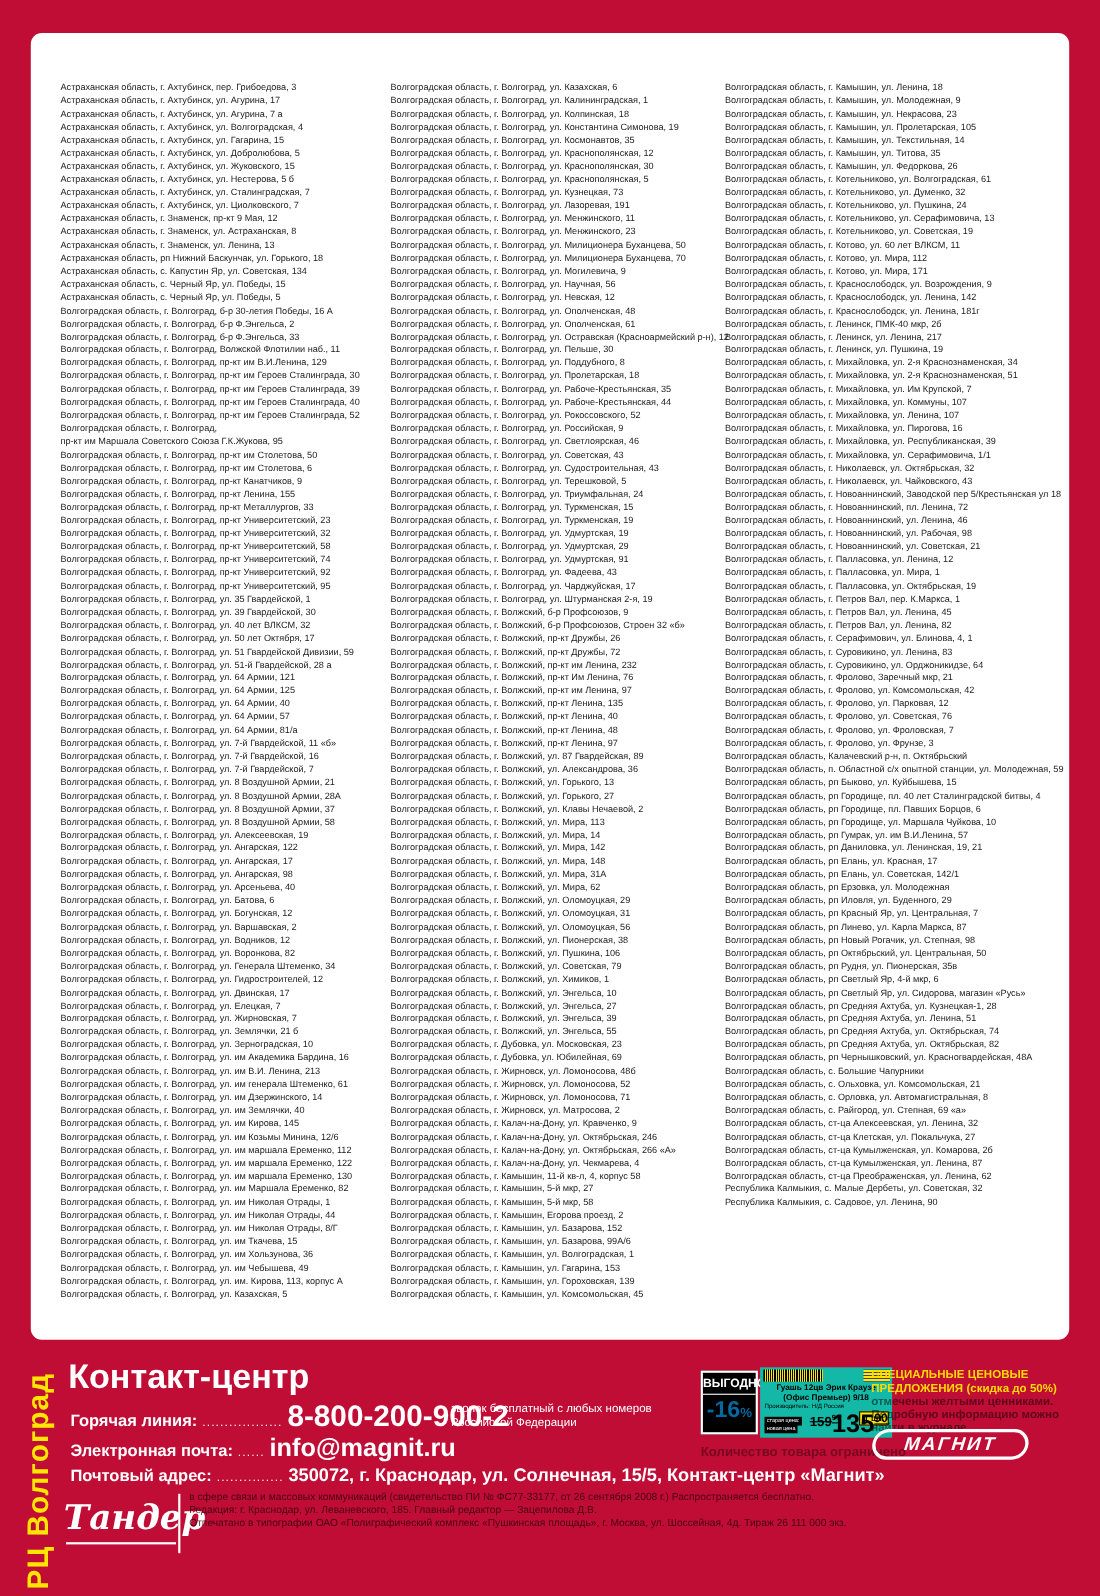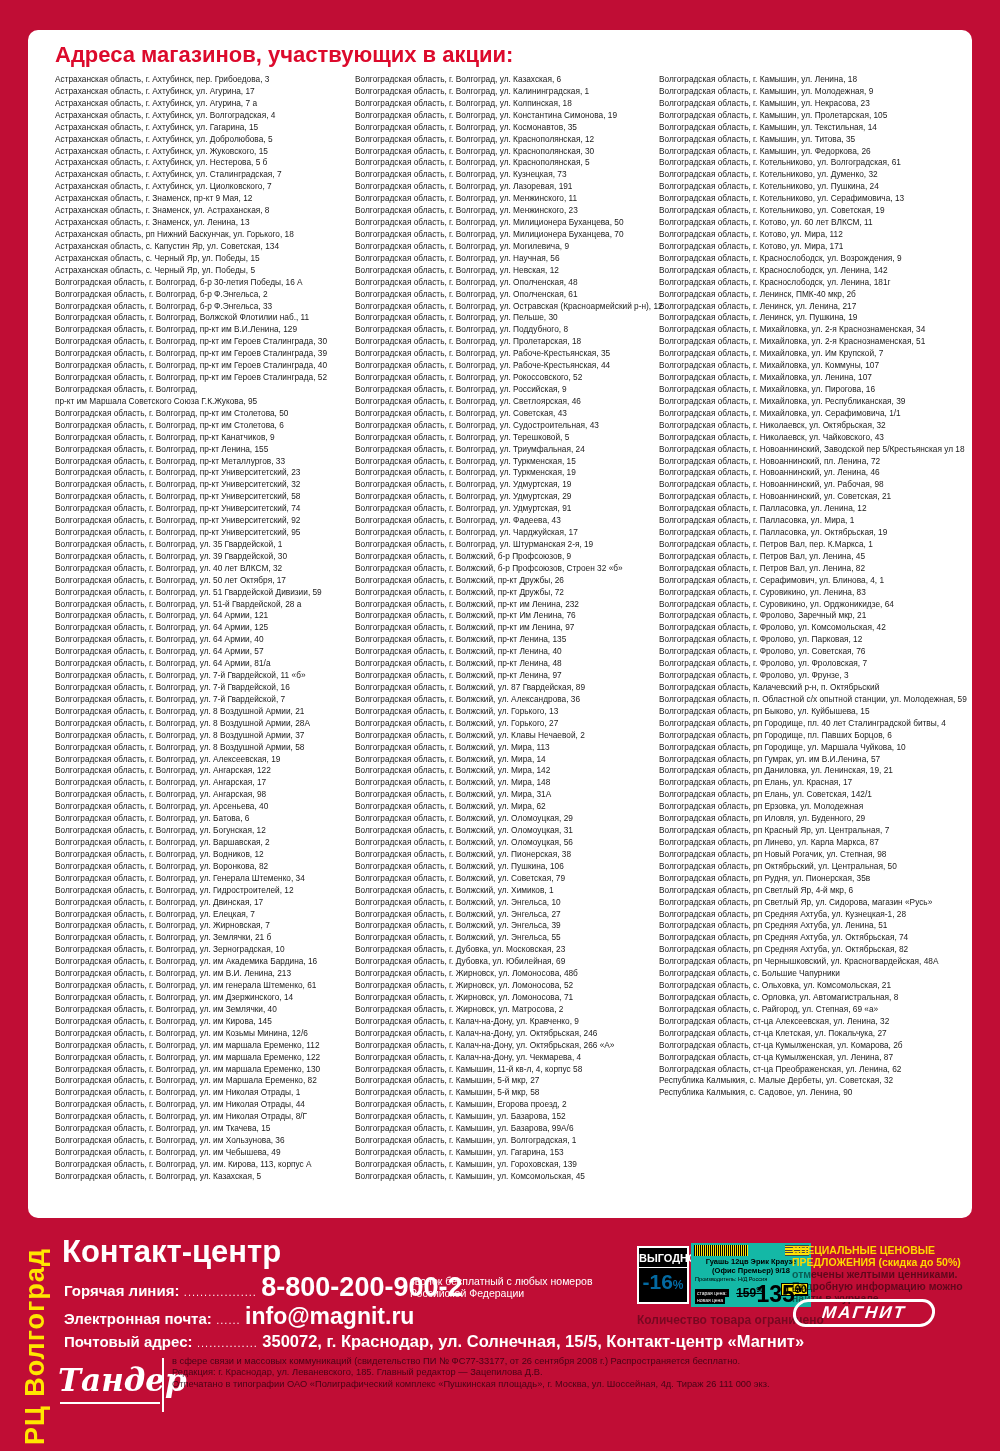--- a/index.html
+++ b/index.html
@@ -73,7 +73,6 @@
 <body>
 
 <div class="panel">
-  <div class="title">Адреса магазинов, участвующих в акции:</div>
   <div class="col col1">
       <div class="addr-line">Астраханская область, г. Ахтубинск, пер. Грибоедова, 3</div>
       <div class="addr-line">Астраханская область, г. Ахтубинск, ул. Агурина, 17</div>

